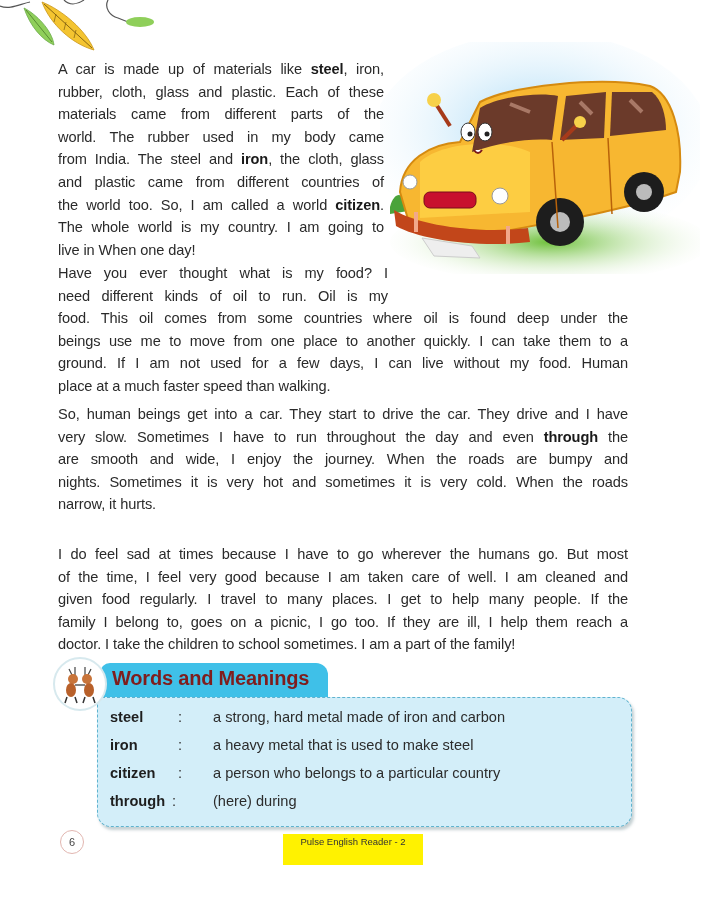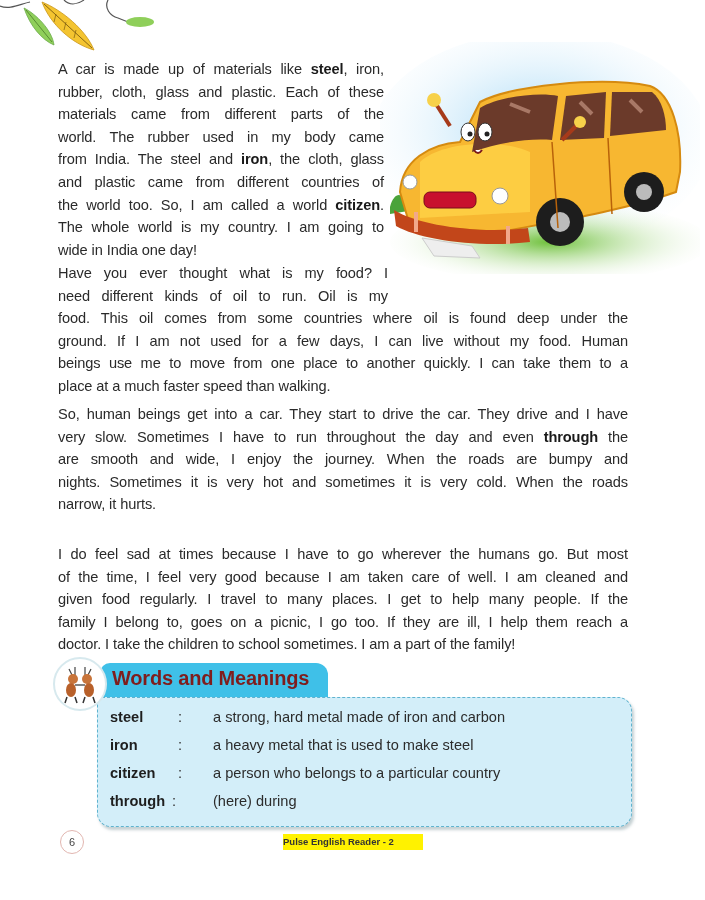--- a/index.html
+++ b/index.html
@@ -114,7 +114,7 @@
   <span class="ln">and plastic came from different countries of</span>
   <span class="ln"><span>the world too. So, I am called a world </span><b>citizen</b><span>.</span></span>
   <span class="ln">The whole world is my country.  I am going to</span>
-  <span class="ln last">wide in India one day!</span>
+  <span class="ln last">live in When one day!</span>
 </div>
 
 <div class="para p2">

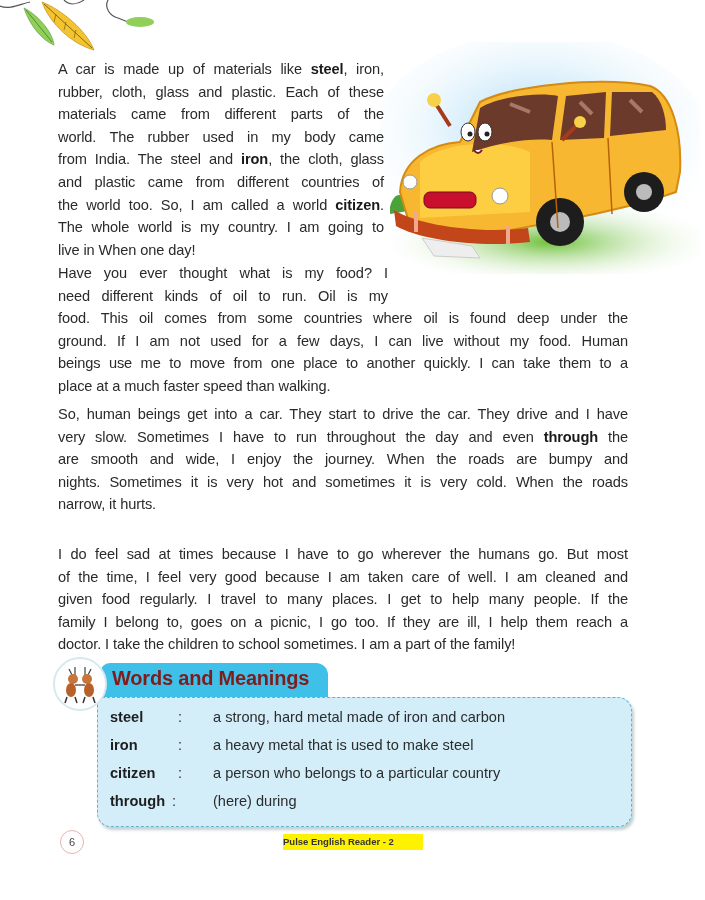--- a/index.html
+++ b/index.html
@@ -121,8 +121,8 @@
   <span class="ln narrow">Have you ever thought what is my food? I</span>
   <span class="ln narrow">need different kinds of oil to run. Oil is my</span>
   <span class="ln">food. This oil comes from some countries where oil is found deep under the</span>
+  <span class="ln">beings use me to move from one place to another quickly. I can take them to a</span>
   <span class="ln">ground.  If  I am not used for a few days,  I can live without my food. Human</span>
-  <span class="ln">beings use me to move from one place to another quickly. I can take them to a</span>
   <span class="ln last">place at a much faster speed than walking.</span>
 </div>
 

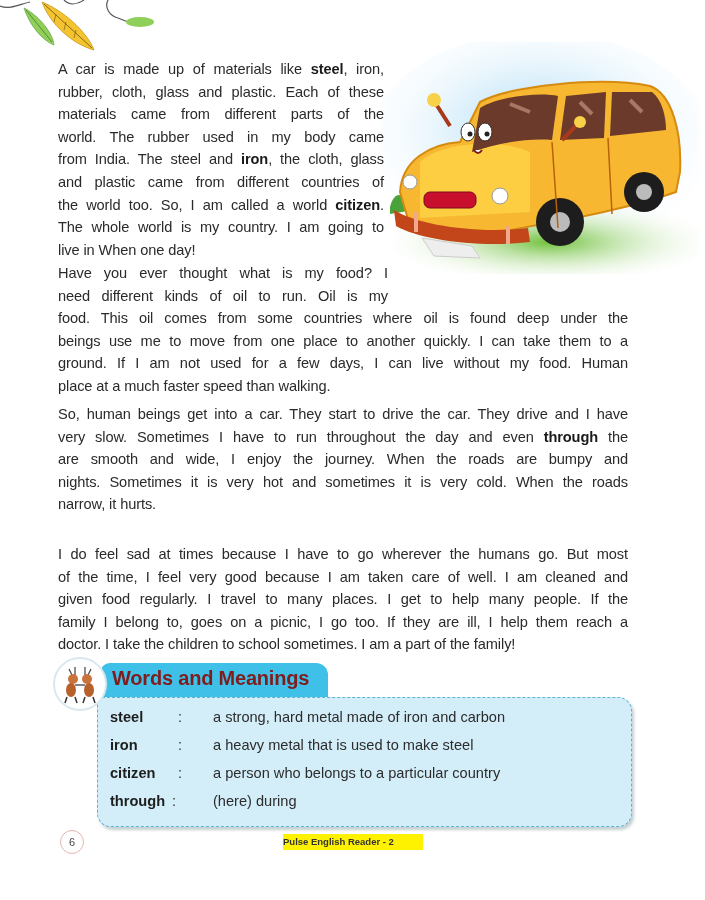--- a/index.html
+++ b/index.html
@@ -35,9 +35,9 @@
   .page-num { position: absolute; left: 60px; top: 830px; width: 22px; height: 22px;
               border-radius: 50%; border: 1.5px solid #e2b6b0; font-size: 11px;
               text-align: center; line-height: 22px; color: #444; }
-  .footer-label { position: absolute; left: 283px; top: 834px; width: 140px; height: 16px;
-                  background: #fff200; font-size: 9.5px; line-height: 16px; text-align: left;
-                  color: #333; font-weight: bold; }
+  .footer-label { position: absolute; left: 283px; top: 834px; width: 140px; height: 31px;
+                  background: #fff200; font-size: 9.5px; line-height: 16px; text-align: center;
+                  color: #333; }
 </style>
 </head>
 <body>

